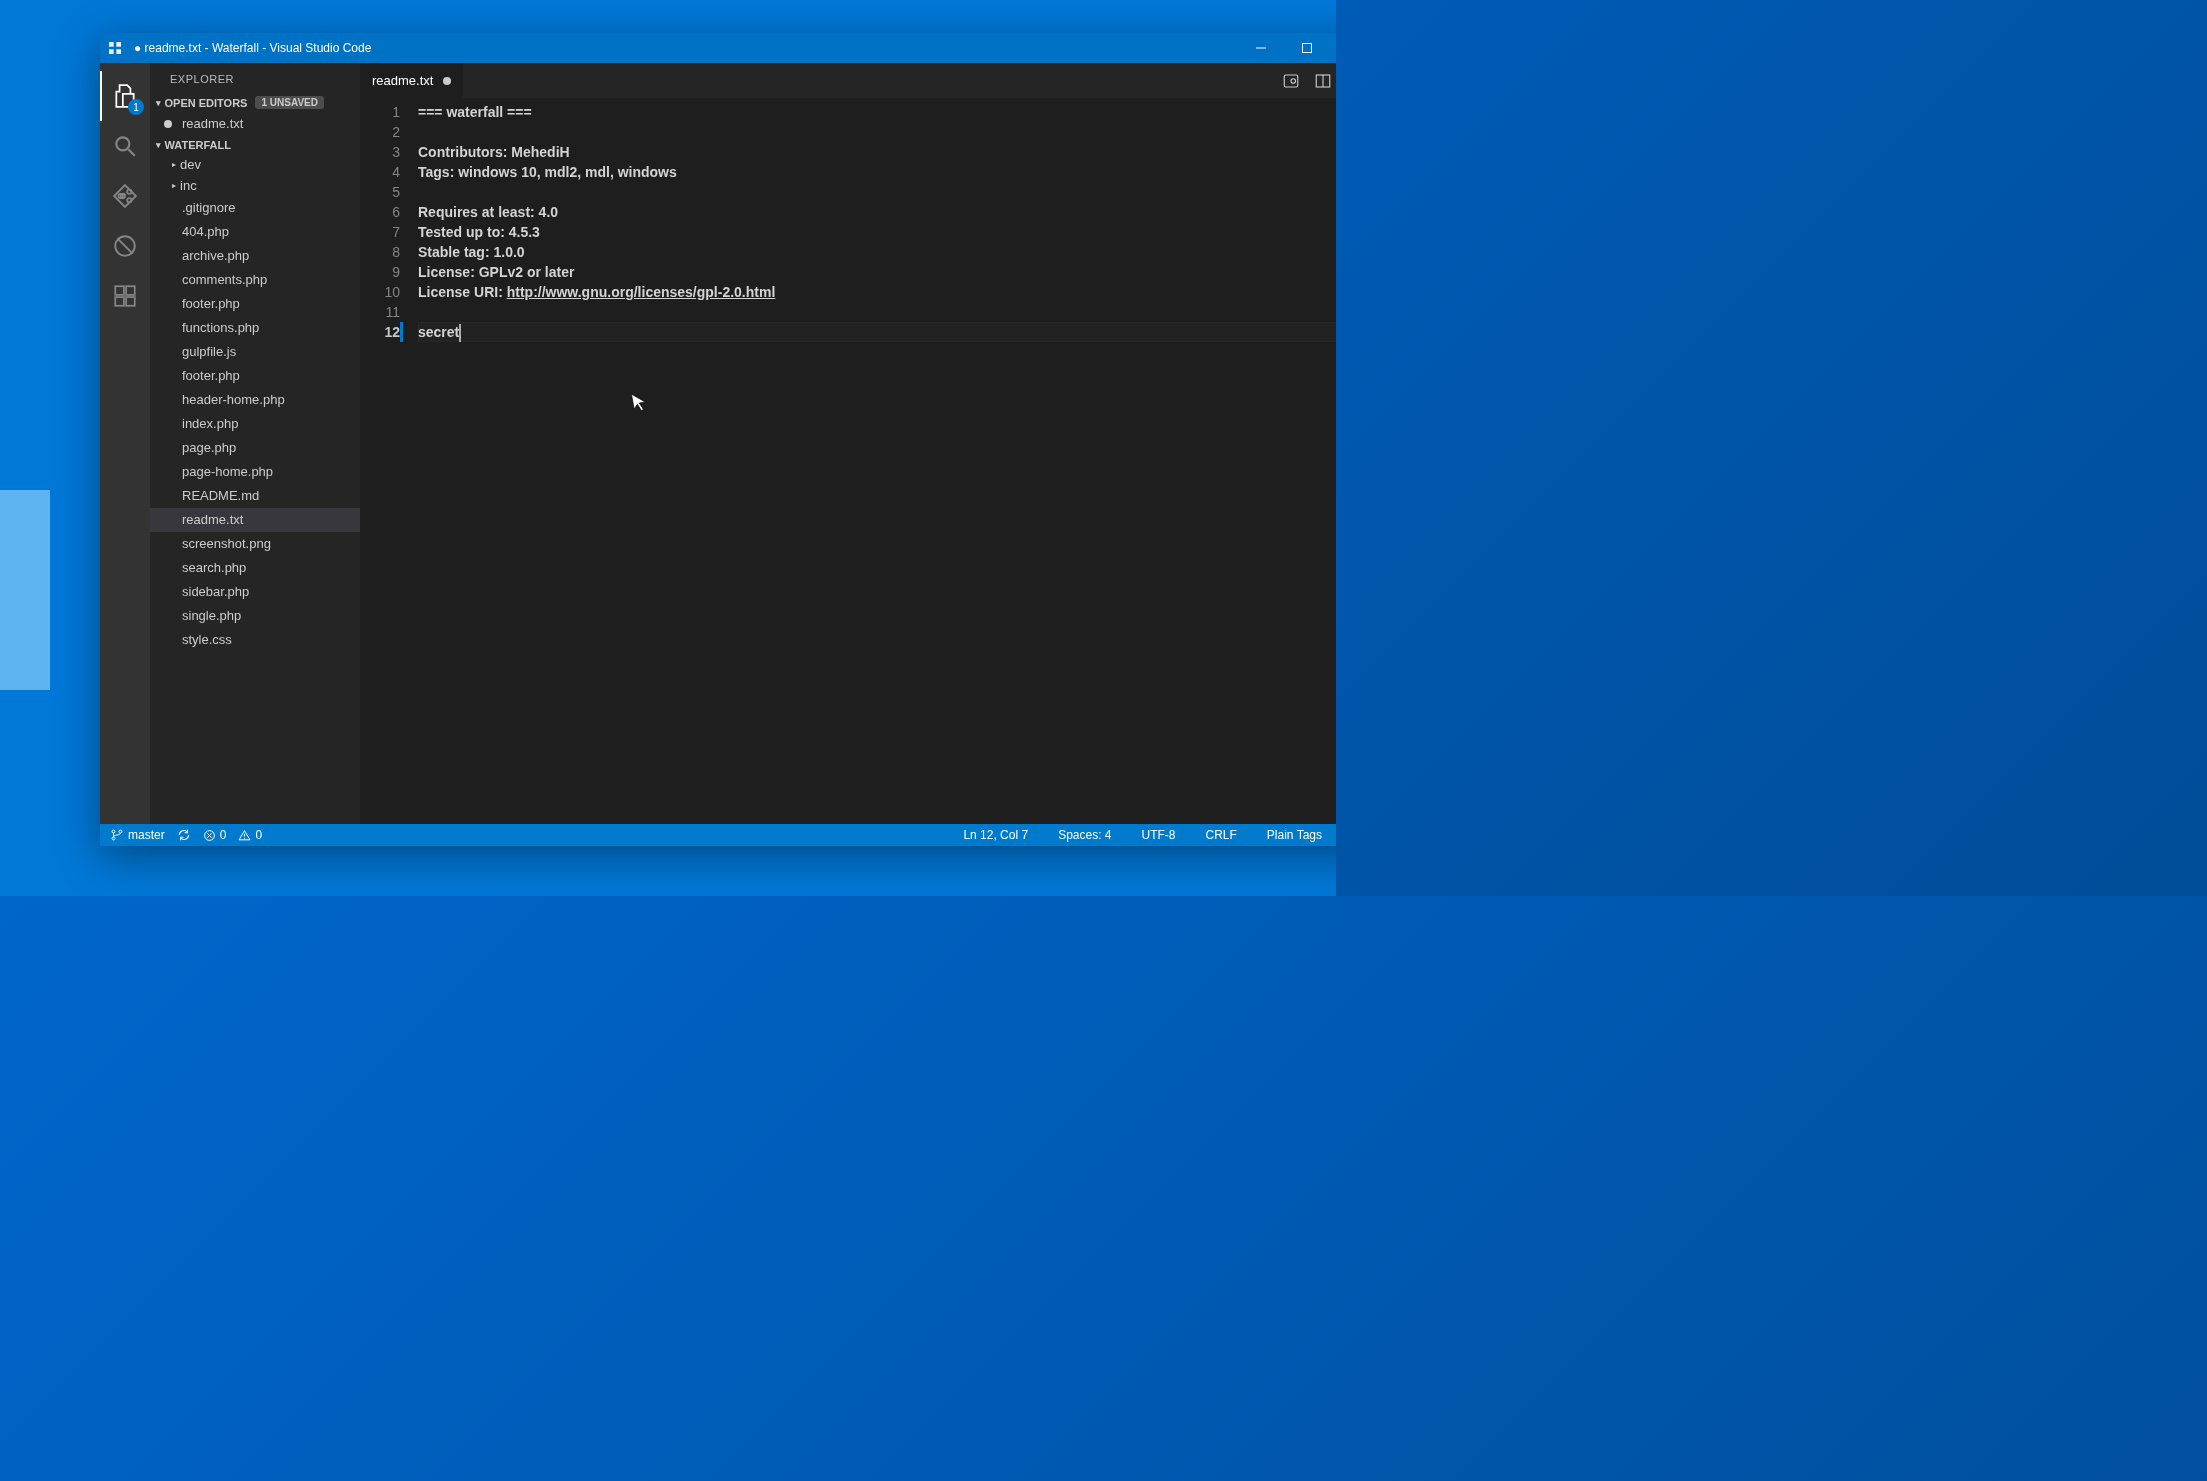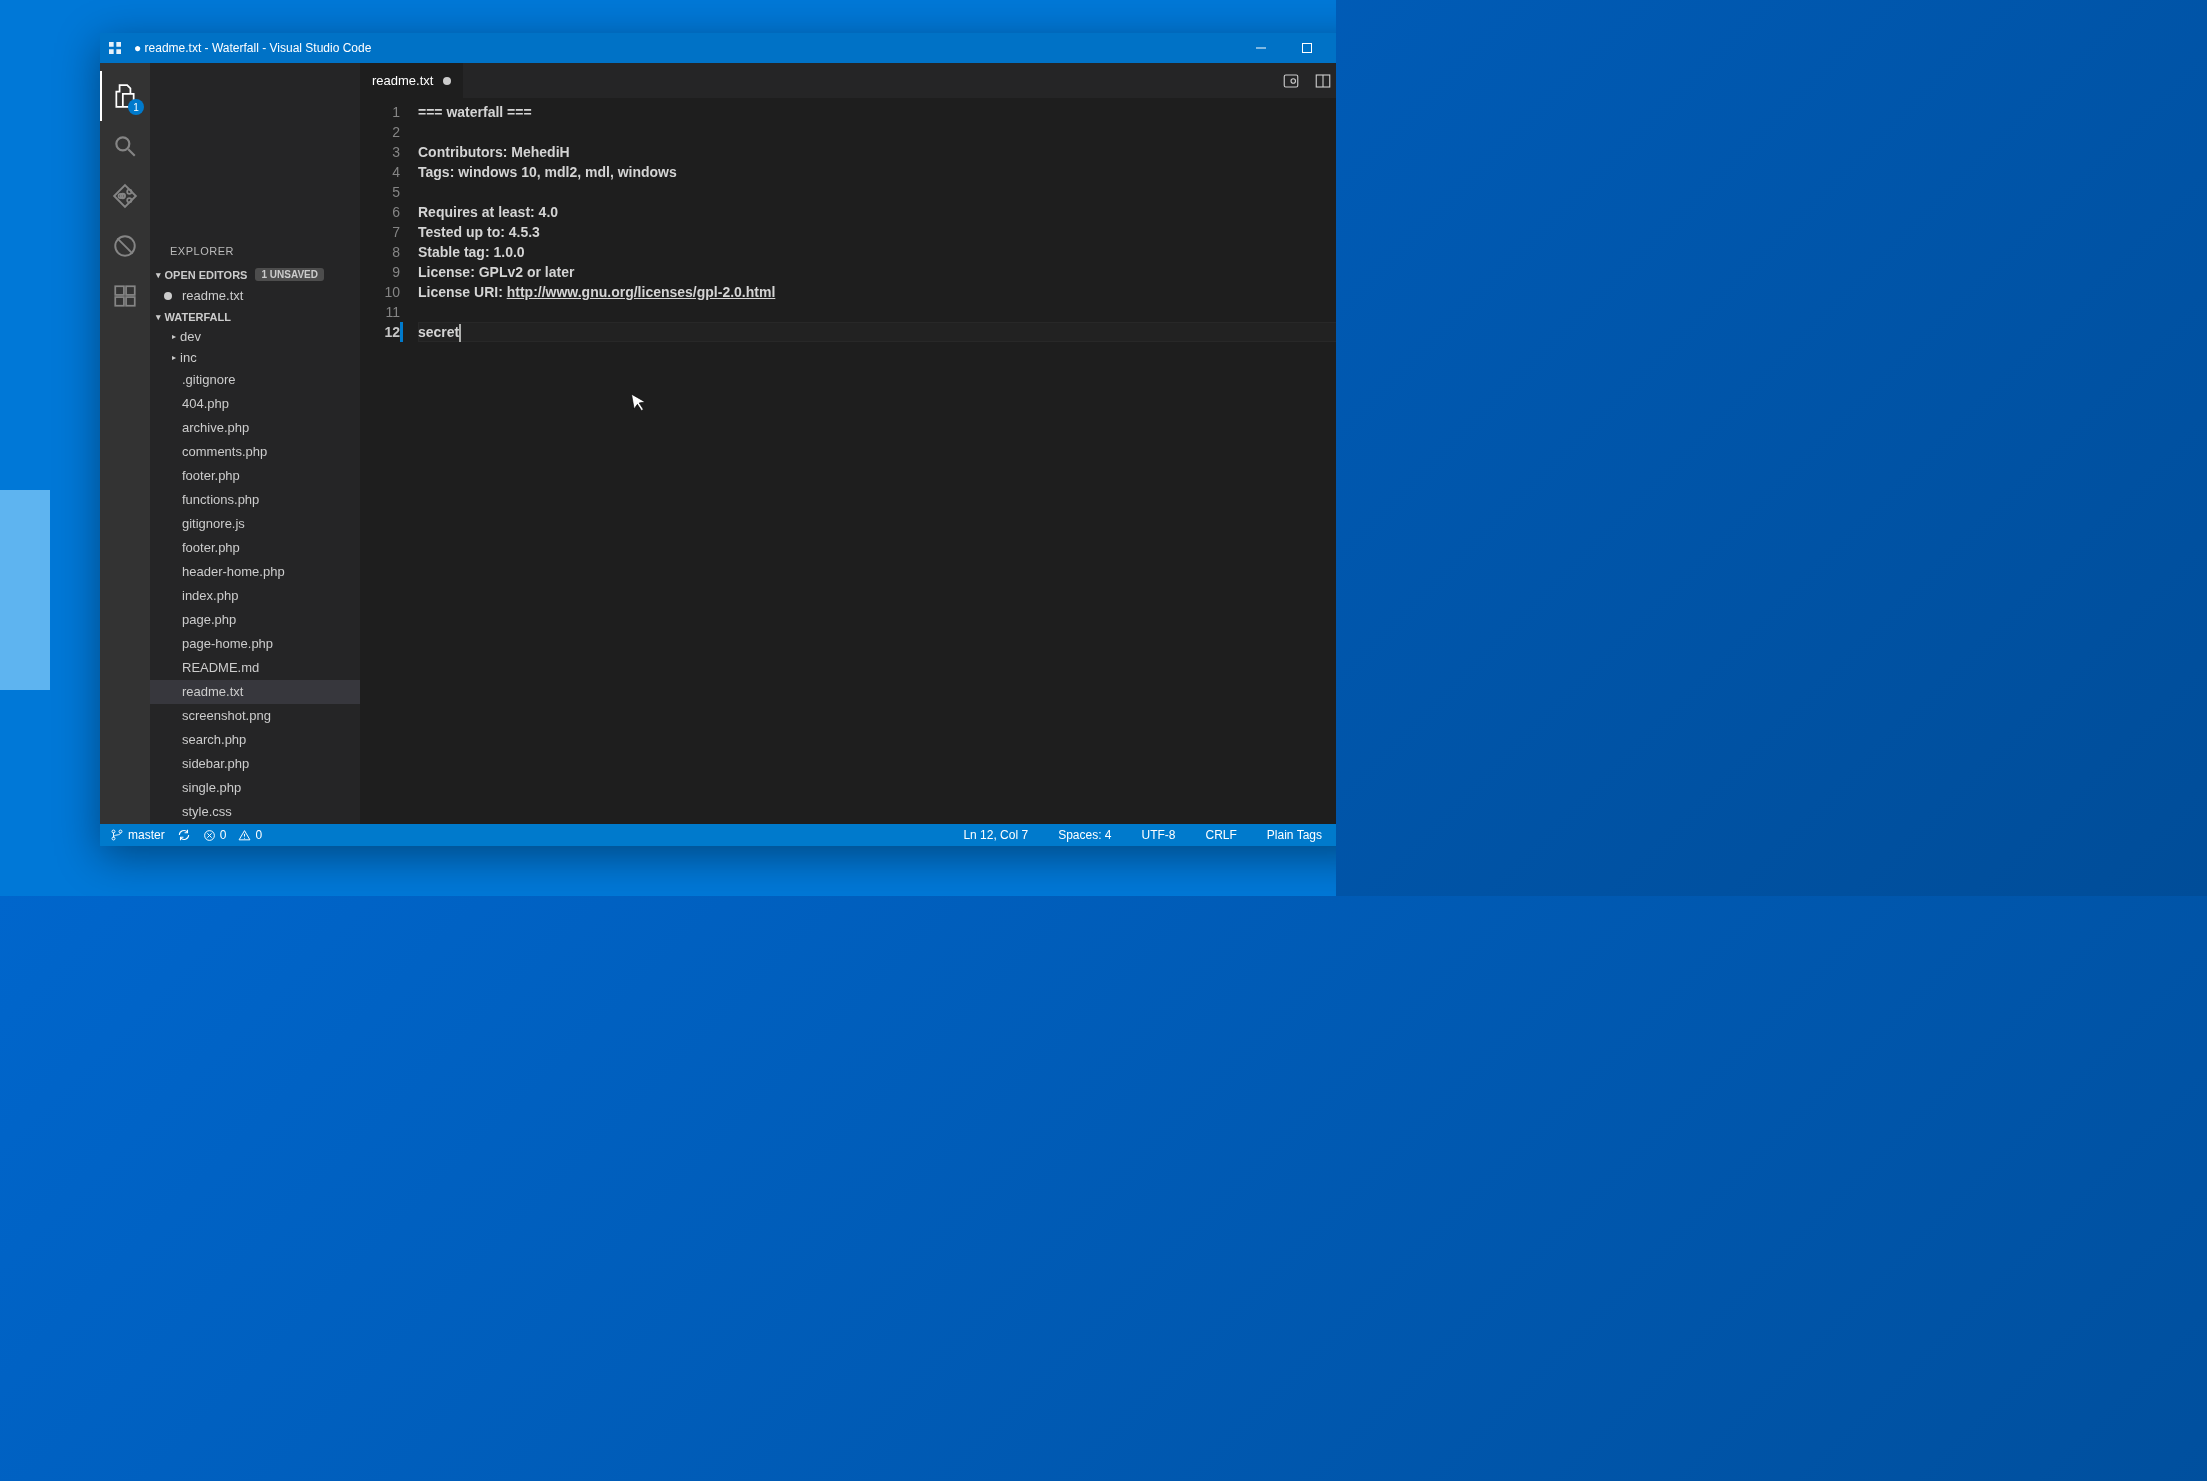--- a/index.html
+++ b/index.html
@@ -20,7 +20,7 @@
 .activity-item.active { color:#fff; }
 .activity-item.active::before { content:""; position:absolute; left:0; top:0; bottom:0; width:2px; background:#fff; }
 .badge { position:absolute; bottom:6px; right:6px; background:#007acc; color:#fff; border-radius:50%; width:16px; height:16px; font-size:10px; display:flex; align-items:center; justify-content:center; }
-.sidebar { width:210px; background:#252526; color:#ccc; display:flex; flex-direction:column; font-size:13px;justify-content:flex-end; }
+.sidebar { width:210px; background:#252526; color:#ccc; display:flex; flex-direction:column; font-size:13px; }
 .sidebar-title { padding:10px 20px 8px; color:#bbbbbb; font-size:11px; letter-spacing:0.5px; }
 .section-header { padding:3px 6px; color:#ccc; font-size:11px; font-weight:bold; display:flex; align-items:center; gap:4px; }
 .section-header .chev { font-size:9px; }

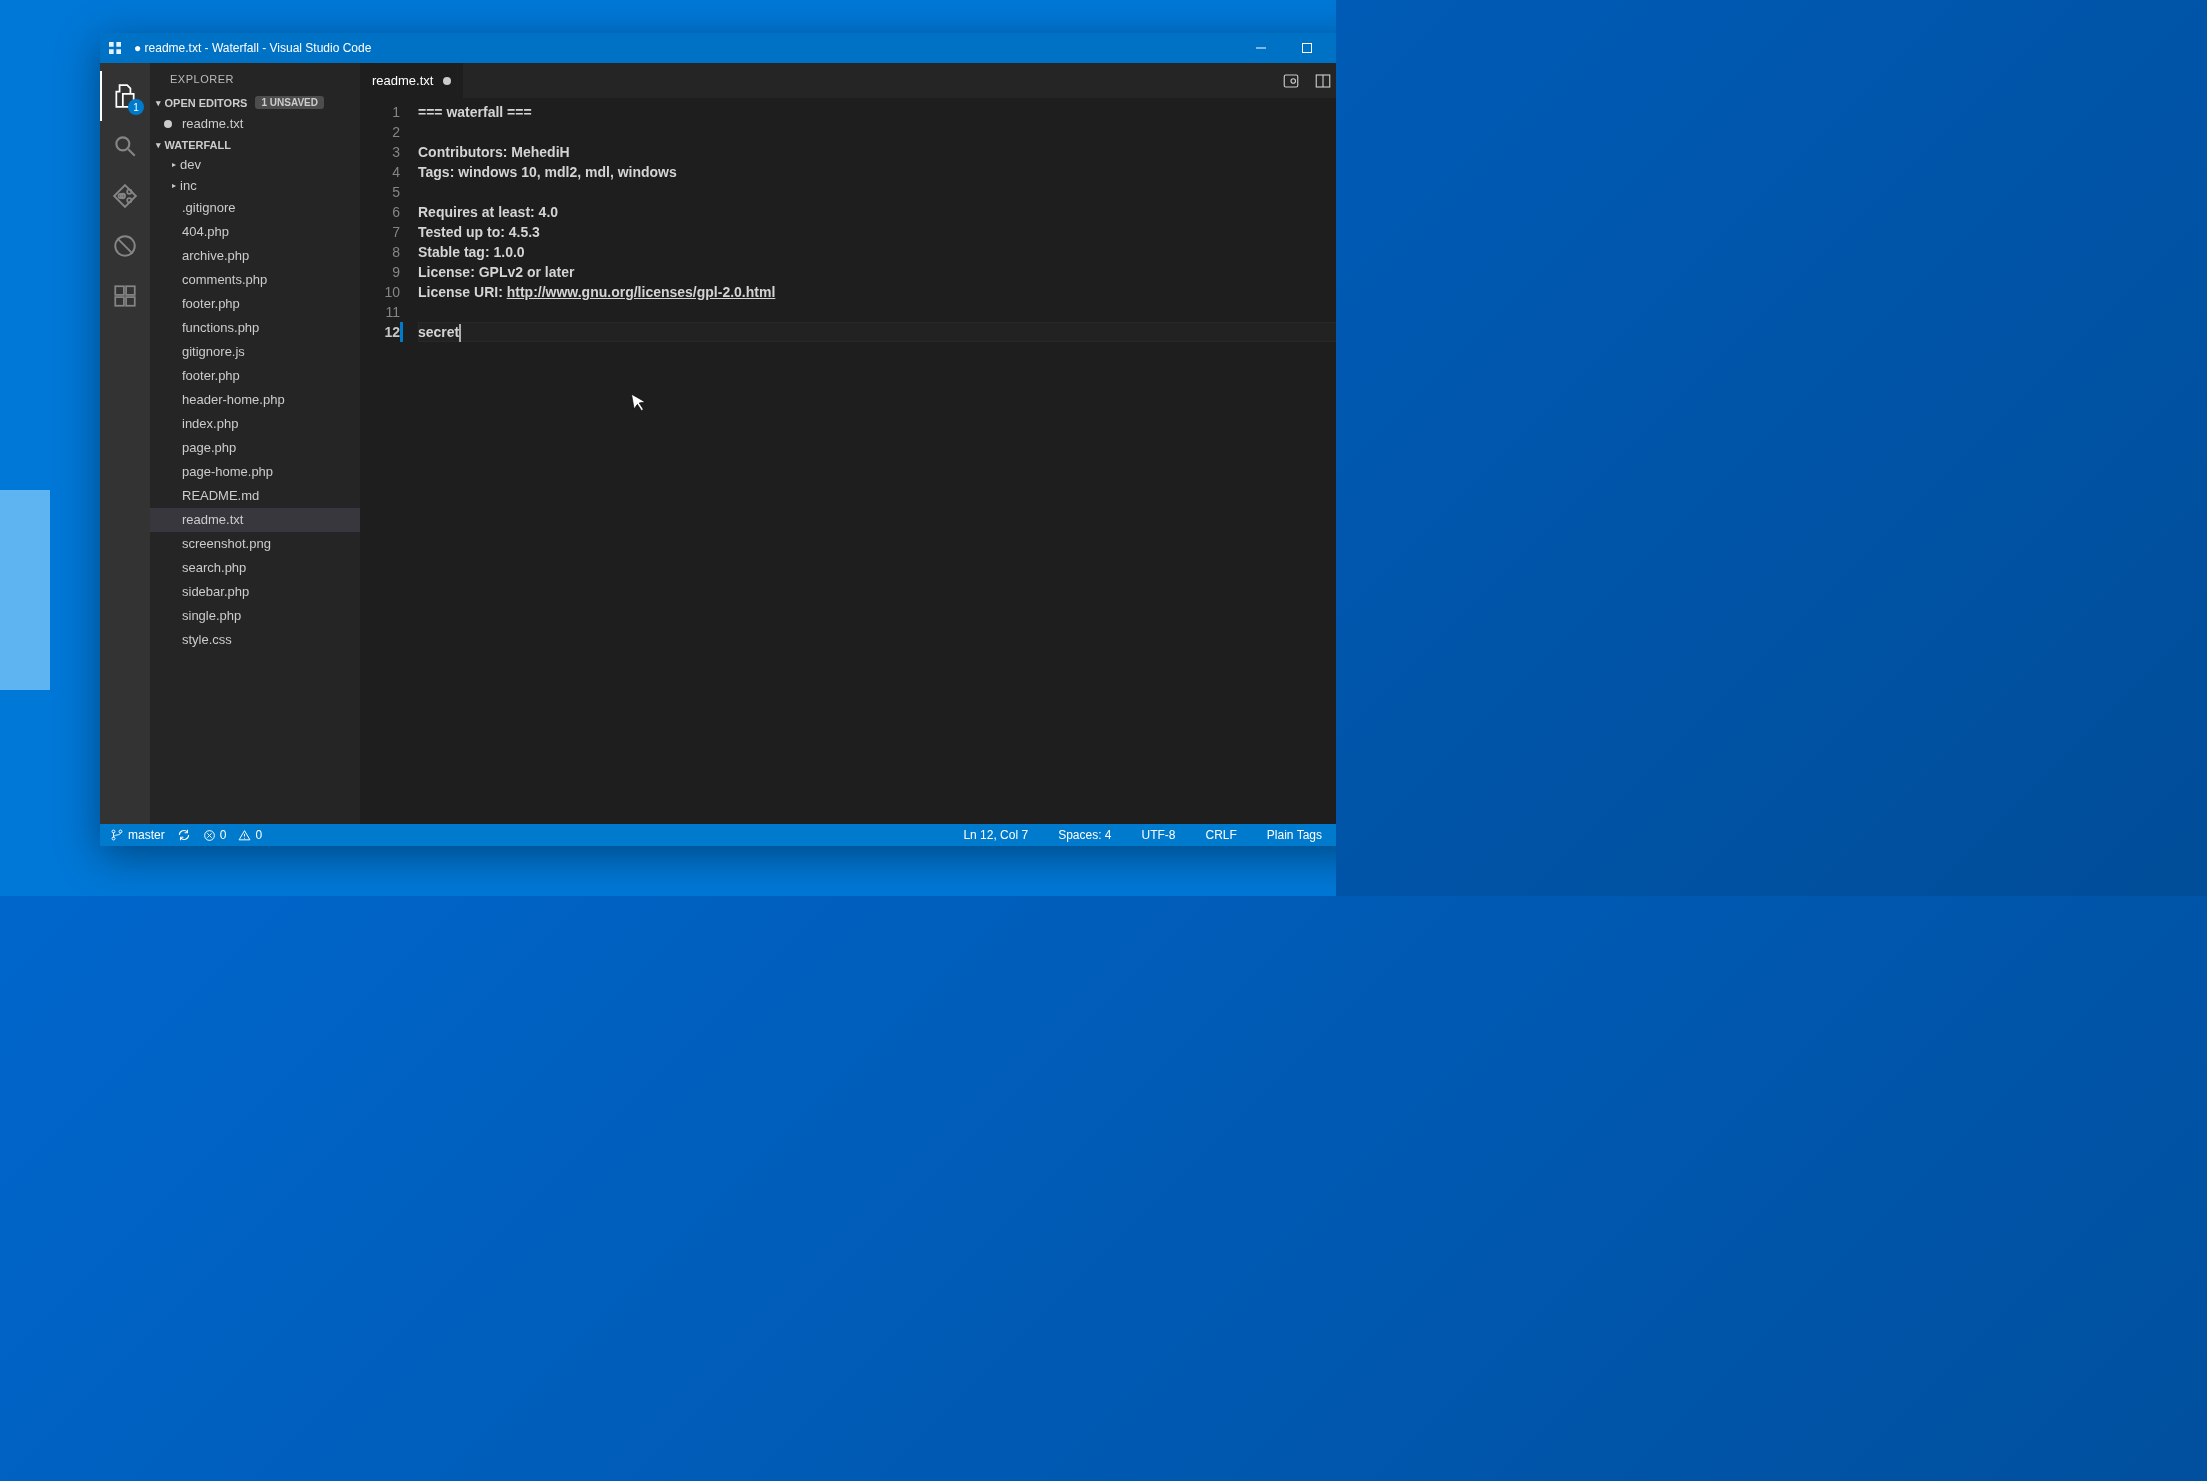--- a/index.html
+++ b/index.html
@@ -170,7 +170,7 @@
             <span>functions.php</span>
           </div>
           <div class="file-row">
-            <span>gitignore.js</span>
+            <span>gulpfile.js</span>
           </div>
           <div class="file-row">
             <span>footer.php</span>

